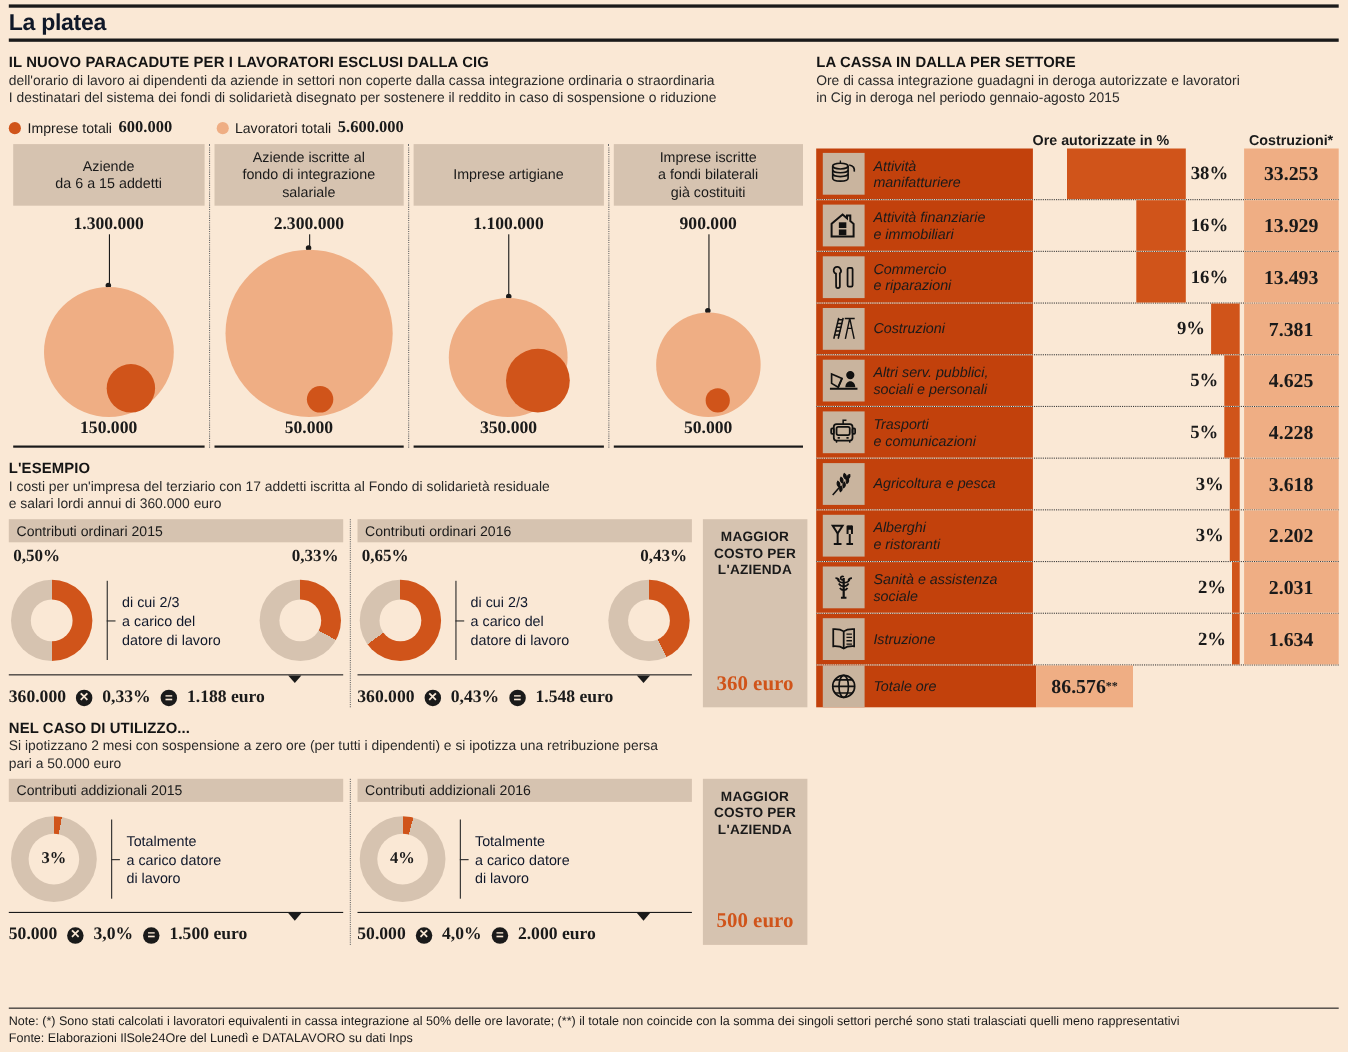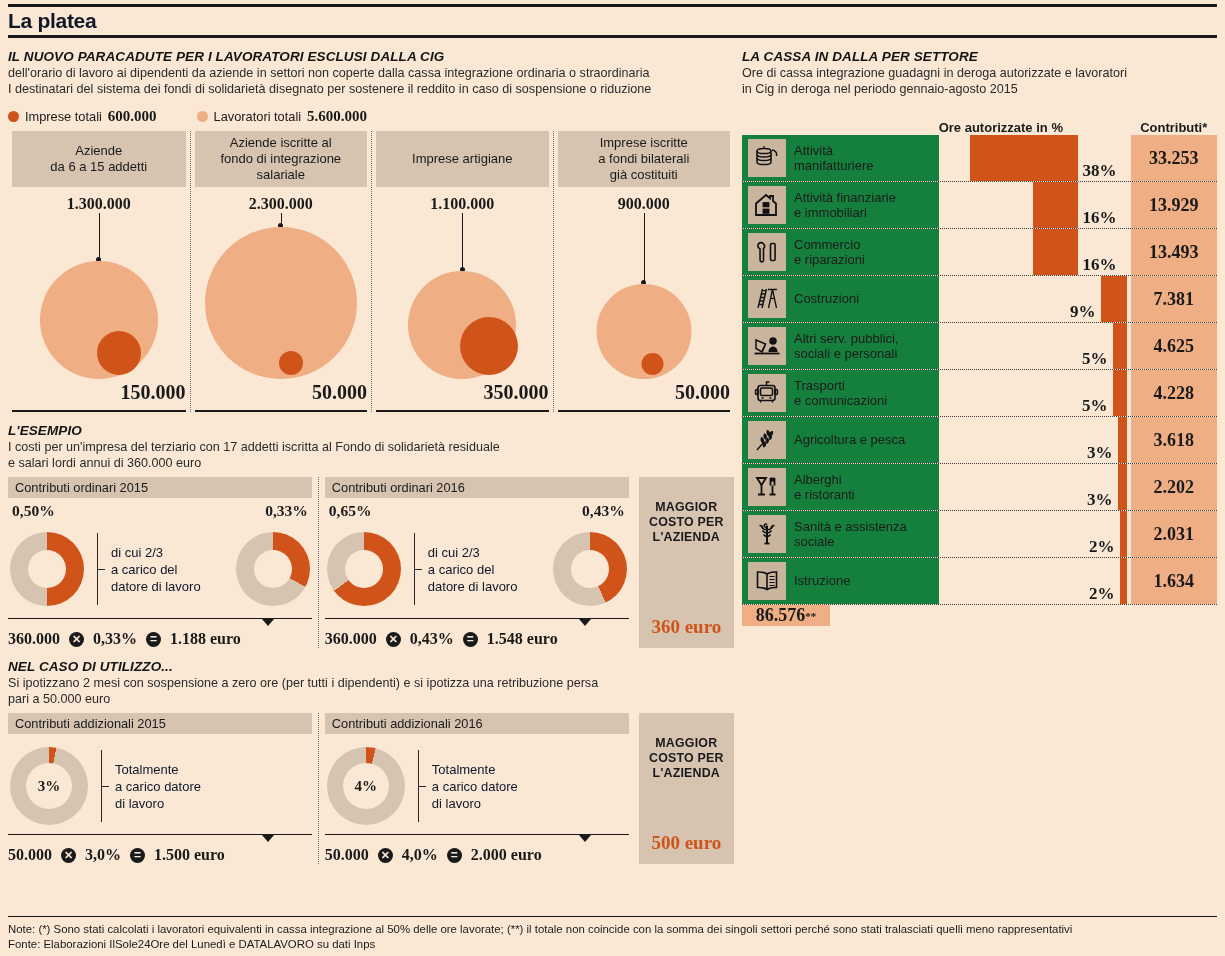--- a/index.html
+++ b/index.html
@@ -32,7 +32,7 @@
 
   .sec-title {
     font-size: 13.5px; font-weight: bold; letter-spacing: 0.1px;
-    color: #141414; margin-top: 11px; font-style: italic;
+    color: #141414; margin-top: 11px;
   }
   .sec-sub { font-size: 12.6px; line-height: 15.5px; color: #2A2A2A; margin-top: 2px; }
 

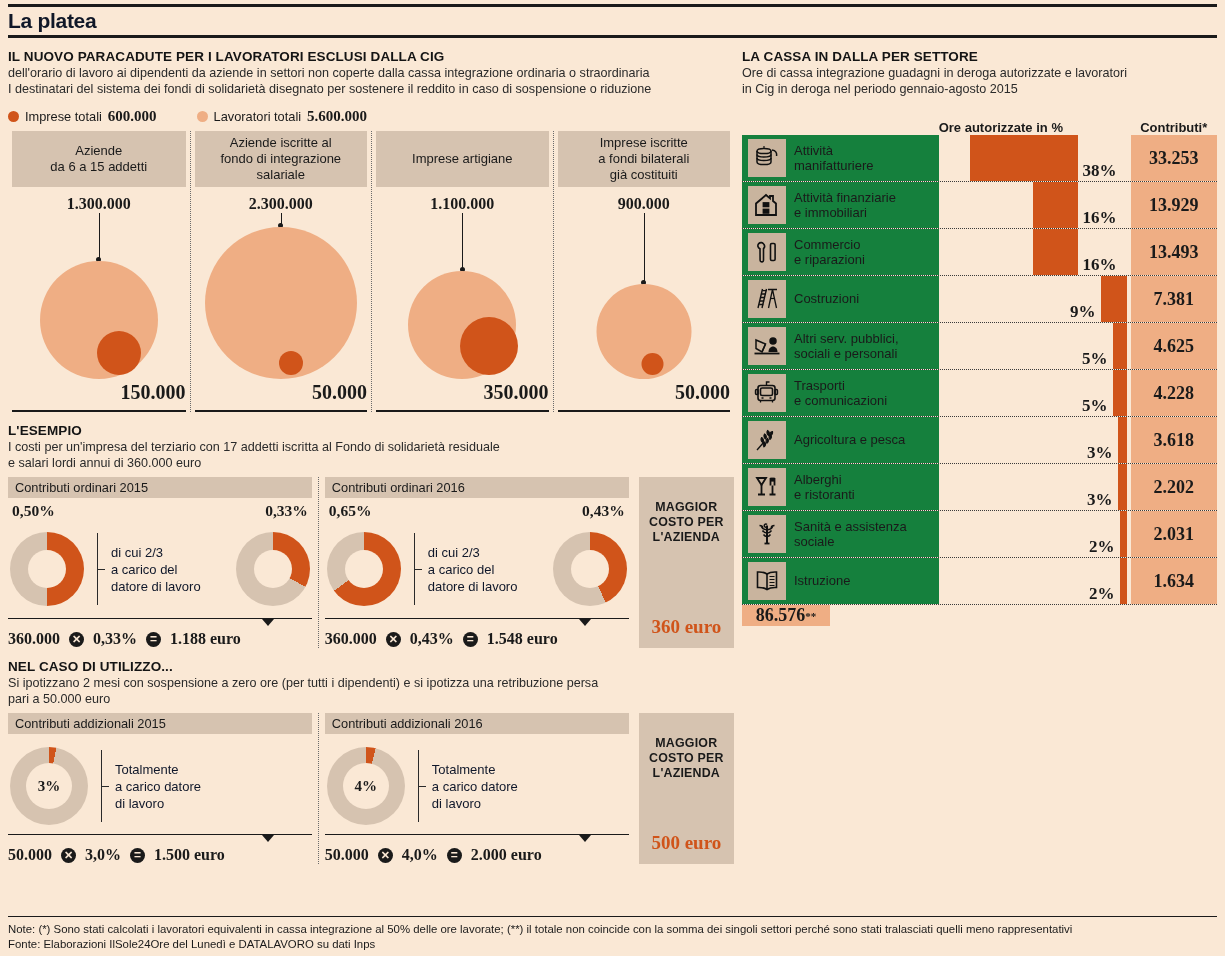--- a/index.html
+++ b/index.html
@@ -349,7 +349,7 @@
     <div class="thead">
       <div class="h1"></div>
       <div class="h2">Ore autorizzate in %</div>
-      <div class="h3">Contributi*</div>
+      <div class="h3">Costruzioni*</div>
     </div>
     <div id="sector-table">
         <div class="trow">

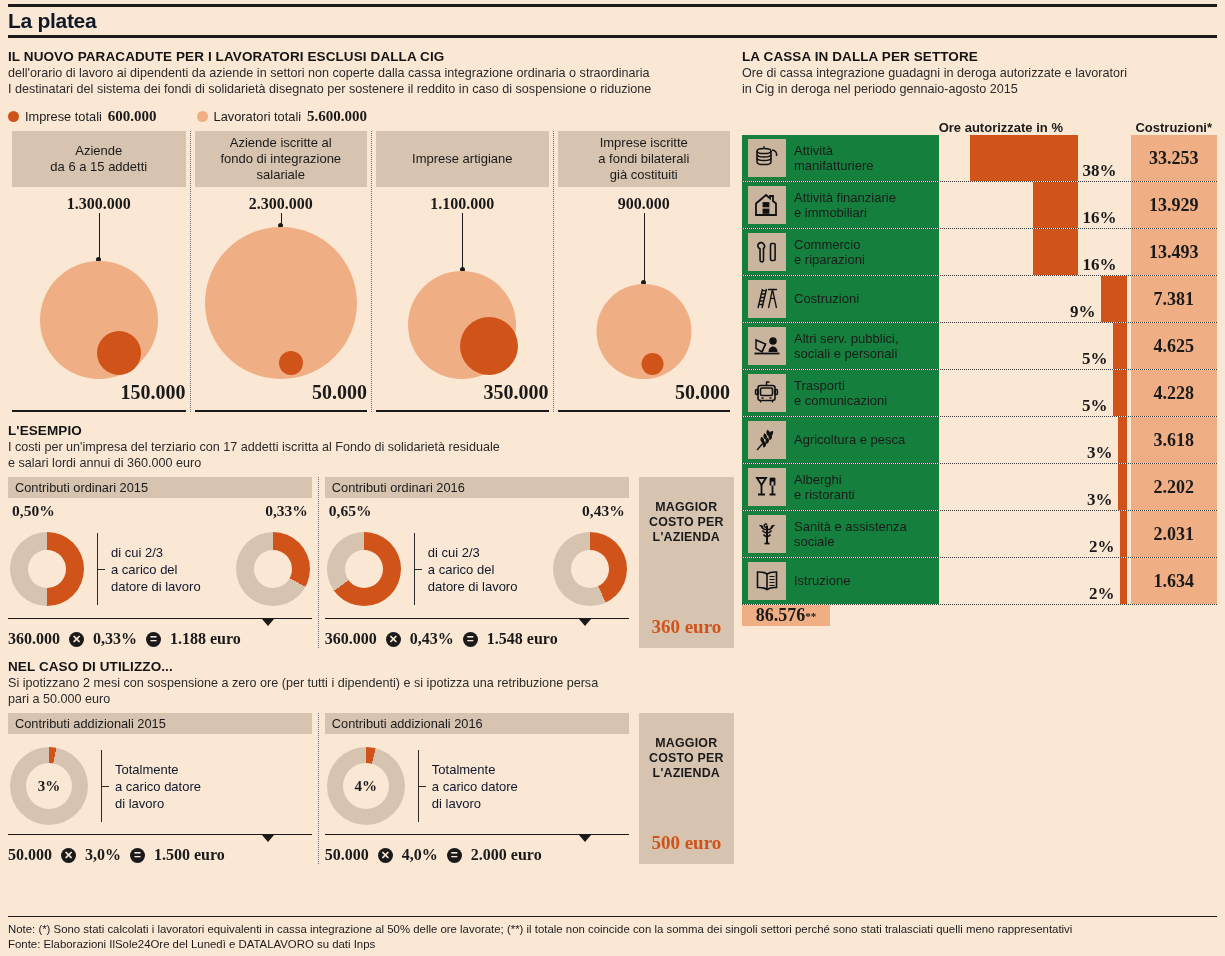--- a/index.html
+++ b/index.html
@@ -104,7 +104,7 @@
   .thead .h3 { width: 88px; text-align: center; font-size: 13px; font-weight: bold; }
   .trow { display: flex; align-items: stretch; border-bottom: 1.5px dotted #3a3a3a; }
   .trow:first-of-type { border-top: none; }
-  .tc-label { width: 200px; background: #15803d; display: flex; align-items: center; gap: 8px; padding: 0 6px; }
+  .tc-label { width: 200px; background: #c2410c; display: flex; align-items: center; gap: 8px; padding: 0 6px; font-style: italic; }
   .ico { width: 38px; height: 38px; background: #C9B49E; flex: none; display: flex; align-items: center; justify-content: center; }
   .ico svg { display: block; }
   .tlabel { font-size: 13px; line-height: 15.5px; }

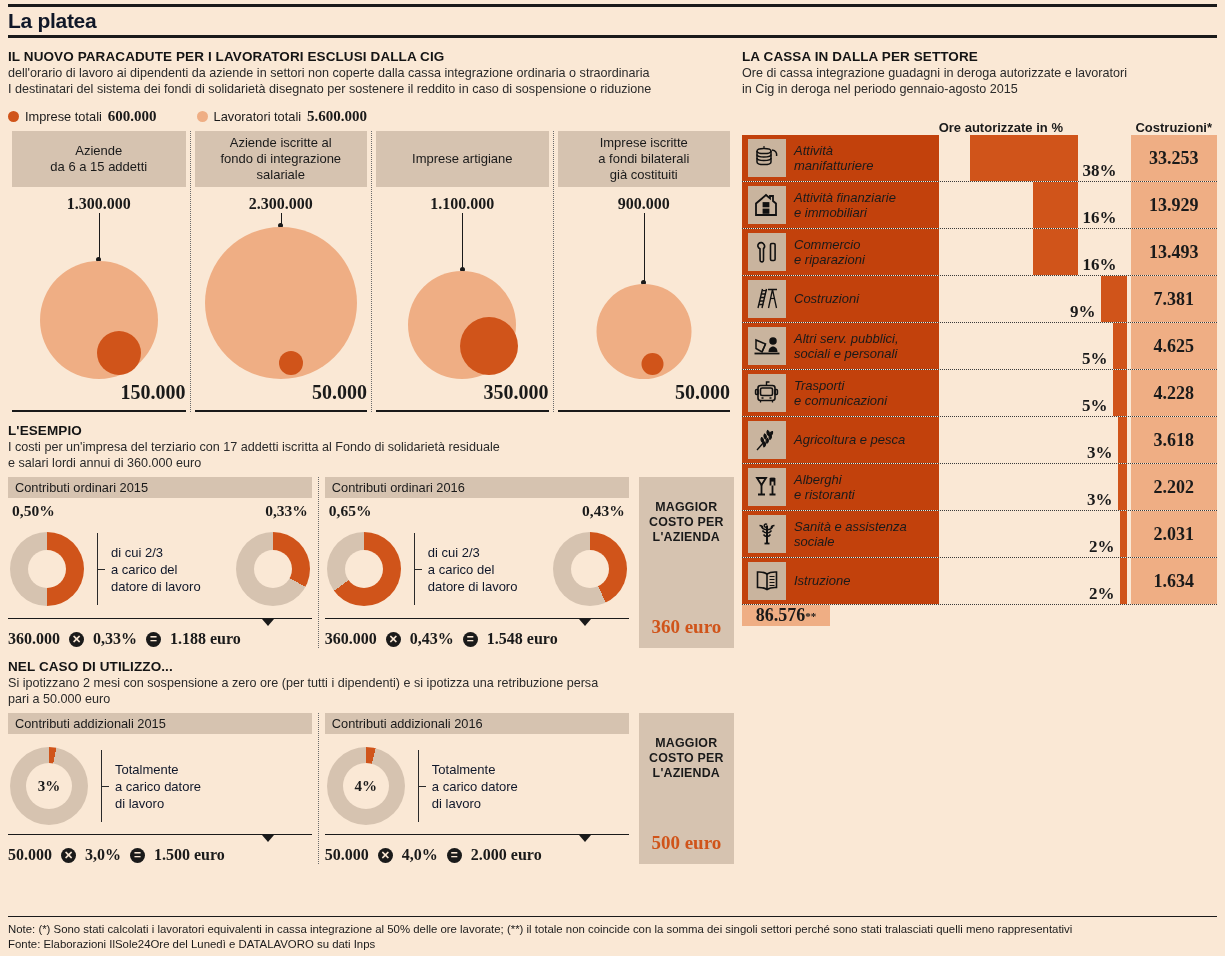--- a/index.html
+++ b/index.html
@@ -108,7 +108,7 @@
   .ico { width: 38px; height: 38px; background: #C9B49E; flex: none; display: flex; align-items: center; justify-content: center; }
   .ico svg { display: block; }
   .tlabel { font-size: 13px; line-height: 15.5px; }
-  .tc-bar { width: 195px; display: flex; align-items: flex-end; justify-content: flex-end; padding-right: 4px; gap: 5px; }
+  .tc-bar { width: 195px; display: flex; align-items: center; justify-content: flex-end; padding-right: 4px; gap: 5px; }
   .tc-bar .bar { background: #D0541A; height: 46px; }
   .tc-bar .pcv { font-family: "Liberation Serif", serif; font-size: 17px; font-weight: bold; width: 44px; }
   .tc-bar .pcv.left { text-align: right; order: -1; }

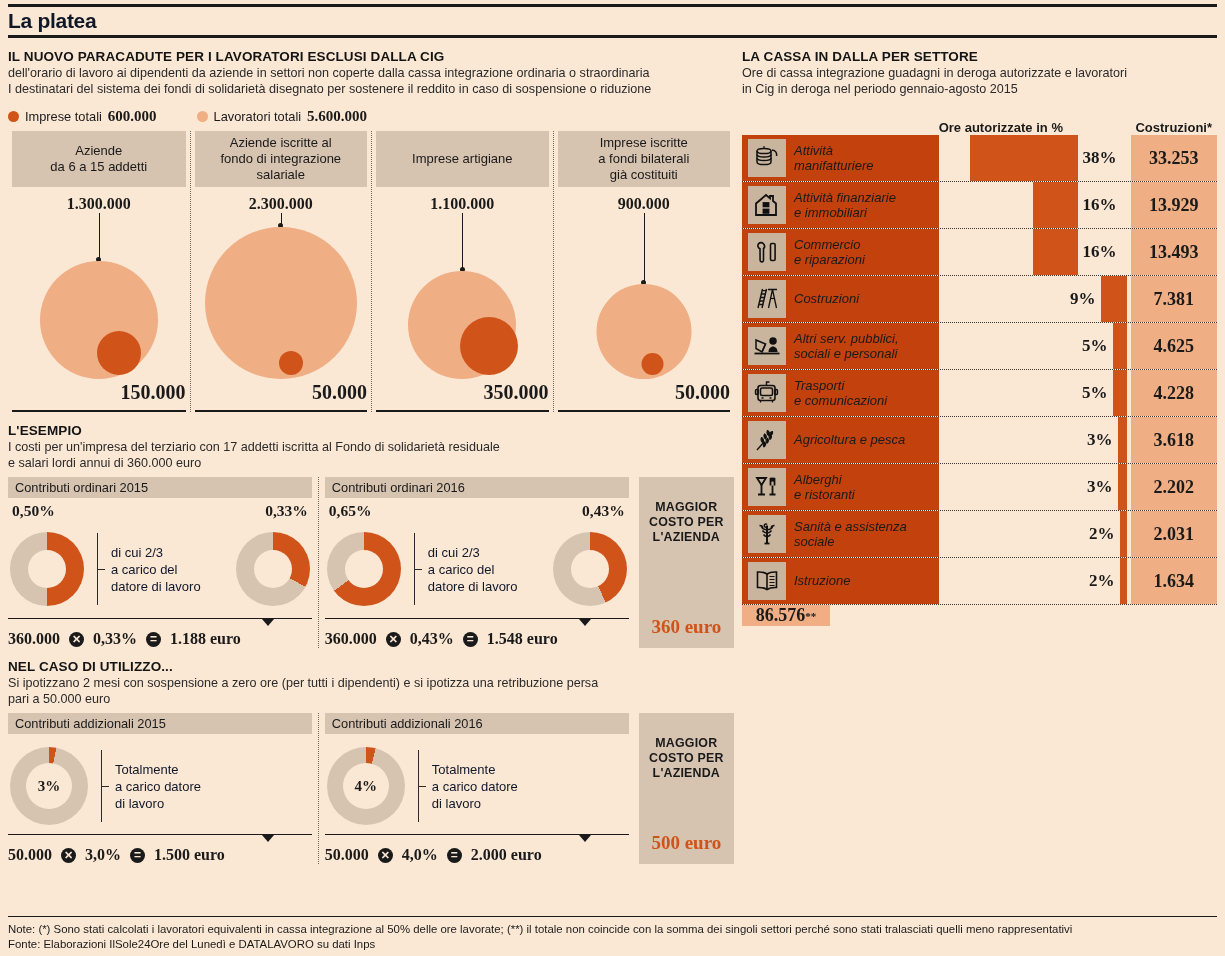--- a/index.html
+++ b/index.html
@@ -61,7 +61,7 @@
             border-radius: 50%; }
   .circ-out { position: absolute; border-radius: 50%; background: #EFAE84; left: 50%; transform: translateX(-50%); }
   .circ-in { position: absolute; border-radius: 50%; background: #D0541A; }
-  .bbot { text-align: right; font-family: "Liberation Serif", serif; font-size: 20px; font-weight: bold;
+  .bbot { text-align: center; font-family: "Liberation Serif", serif; font-size: 16px; font-weight: bold;
           border-bottom: 2px solid #1A1A1A; padding-bottom: 6px; }
 
   

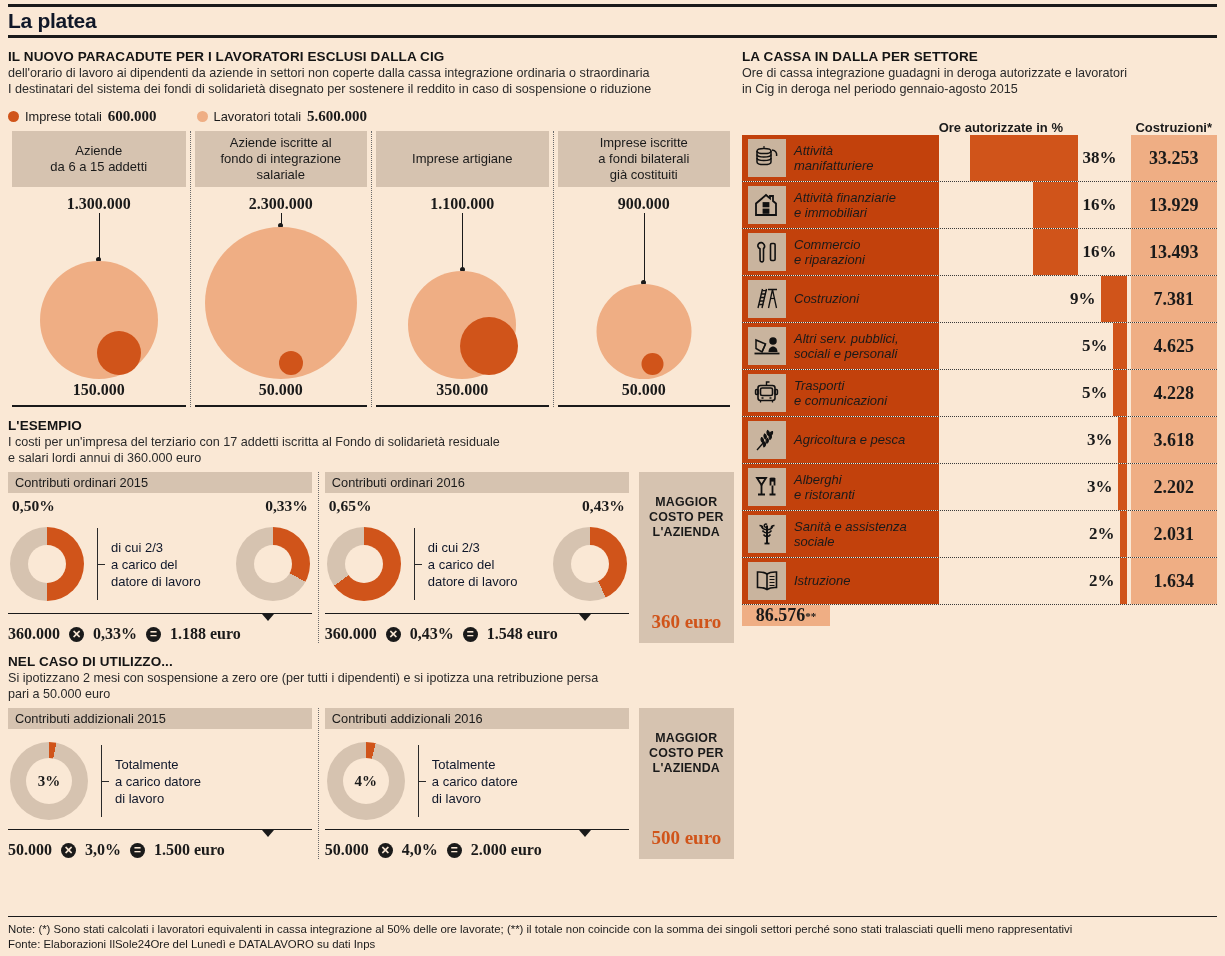--- a/index.html
+++ b/index.html
@@ -93,7 +93,7 @@
   .opicon.eq { font-size: 12px; }
 
   .costbox { width: 96px; margin-left: 10px; background: #D6C3B0; display: flex; flex-direction: column;
-             align-items: center; justify-content: space-between; padding: 23px 4px 10px 4px; }
+             align-items: center; justify-content: space-between; padding: 9px 4px 10px 4px; }
   .costbox .ct { font-size: 12.4px; font-weight: bold; line-height: 15px; text-align: center; letter-spacing: 0.2px; }
   .costbox .cv { font-family: "Liberation Serif", serif; font-size: 19px; font-weight: bold; color: #D0541A; }
 

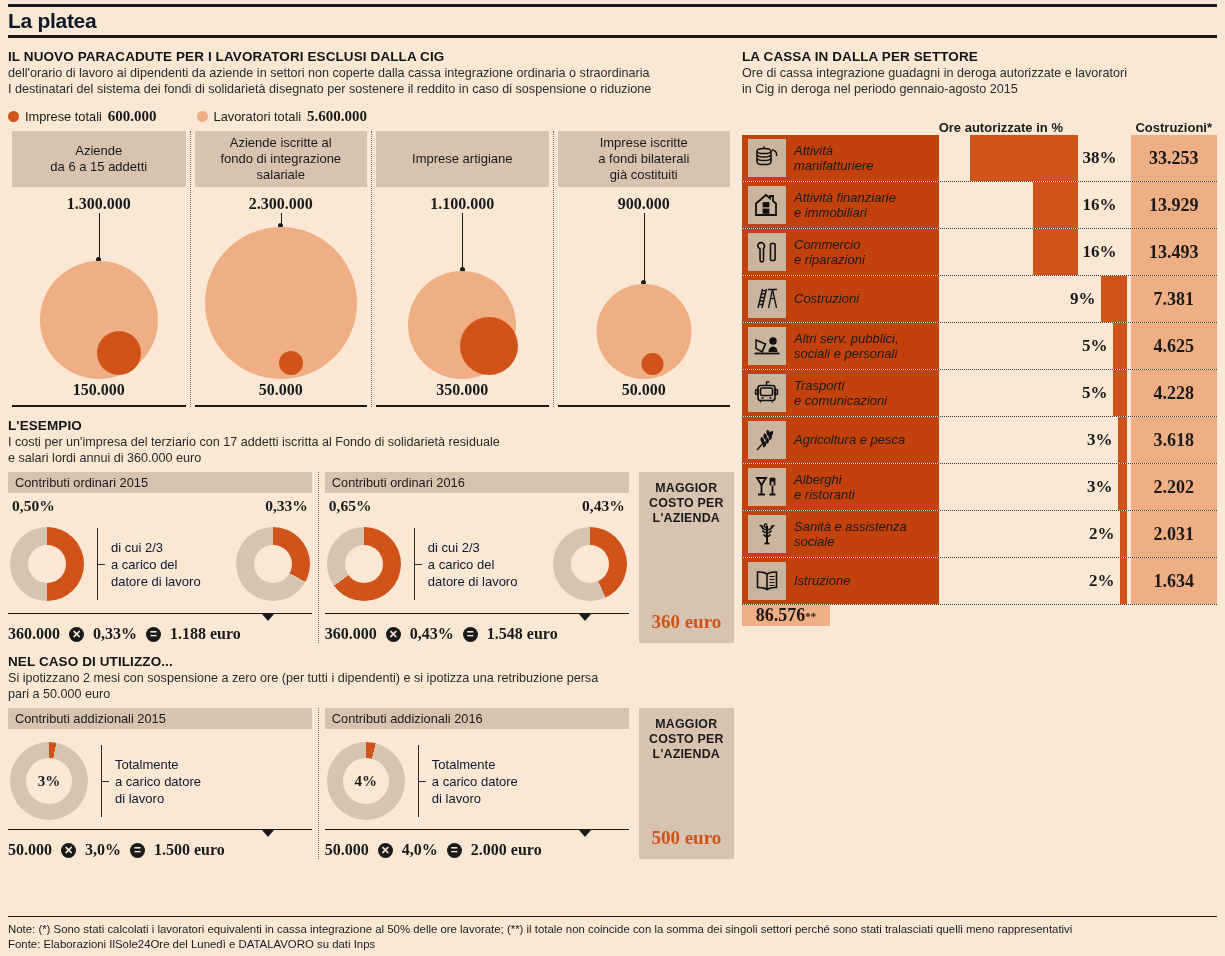--- a/index.html
+++ b/index.html
@@ -544,6 +544,16 @@
           <div class="tc-num">1.634</div>
         </div>
         <div class="trow total" style="border-bottom: none;">
+          <div class="tc-label">
+            <span class="ico">
+              <svg width="28" height="28" viewBox="0 0 28 28" fill="none" stroke="#111" stroke-width="1.5">
+                <circle cx="14" cy="14" r="10"></circle>
+                <ellipse cx="14" cy="14" rx="4.3" ry="10"></ellipse>
+                <path d="M4 14h20M6 8h16M6 20h16"></path>
+              </svg>
+            </span>
+            <span class="tlabel">Totale ore</span>
+          </div>
           <div class="tc-num">86.576<sup>**</sup></div>
         </div>
       </div>

